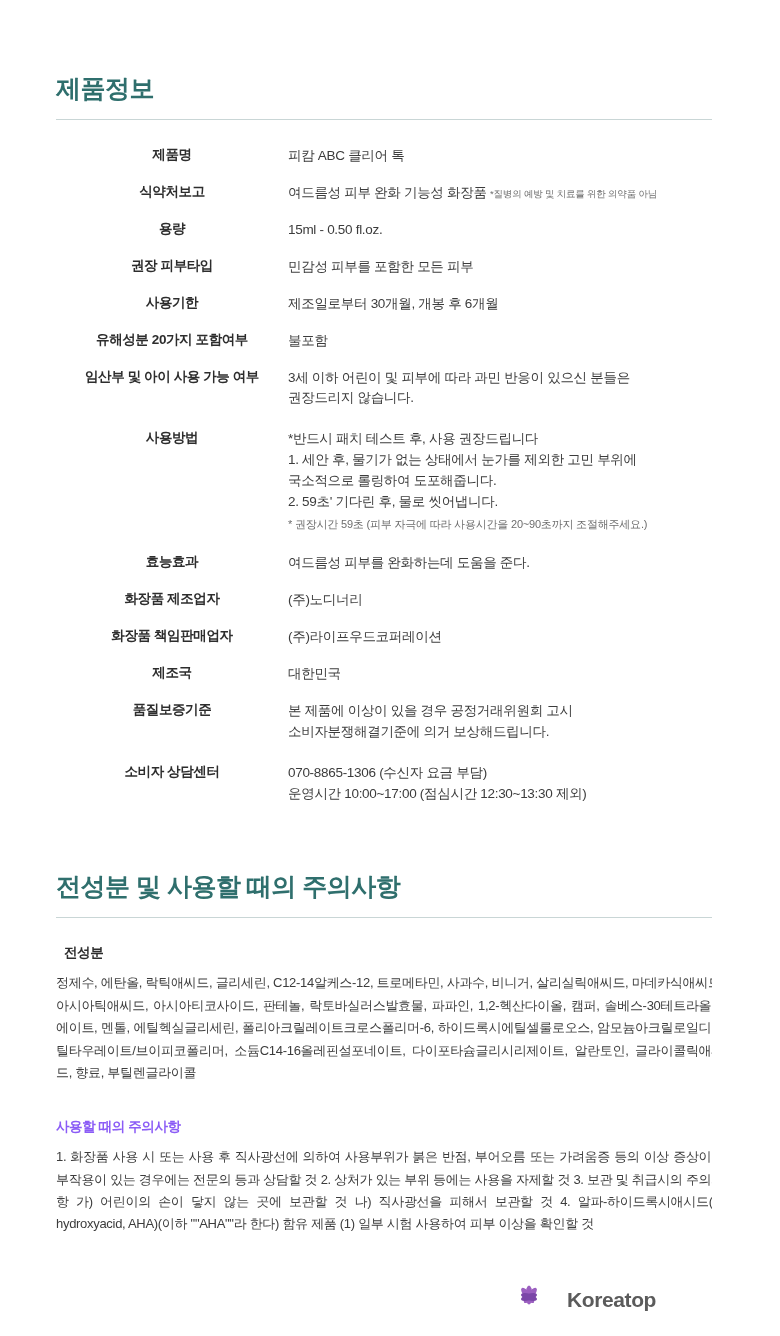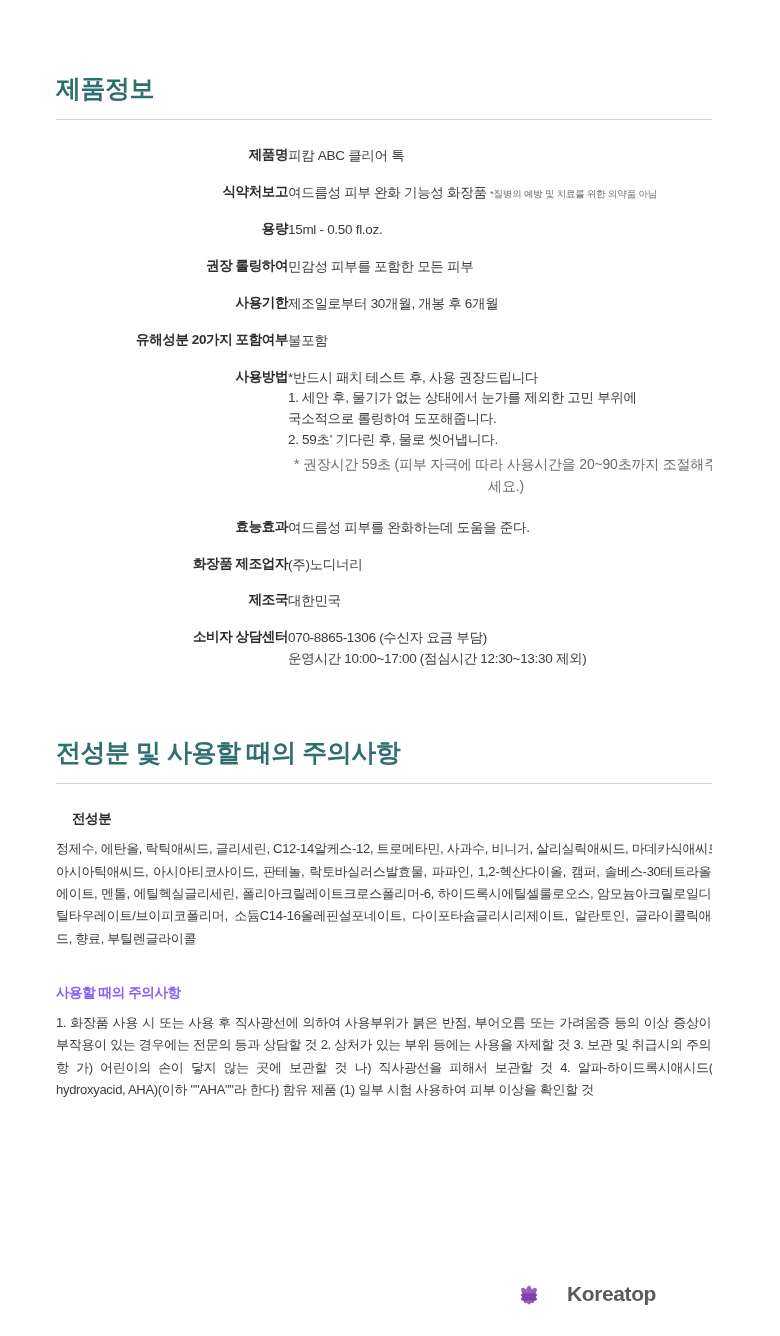--- a/index.html
+++ b/index.html
@@ -50,7 +50,7 @@
   }
   .spec-table tr { vertical-align: top; }
   .spec-table th {
-    text-align: right;
+    text-align: center;
     font-size: 13.5px;
     font-weight: 700;
     color: #2d2d2d;

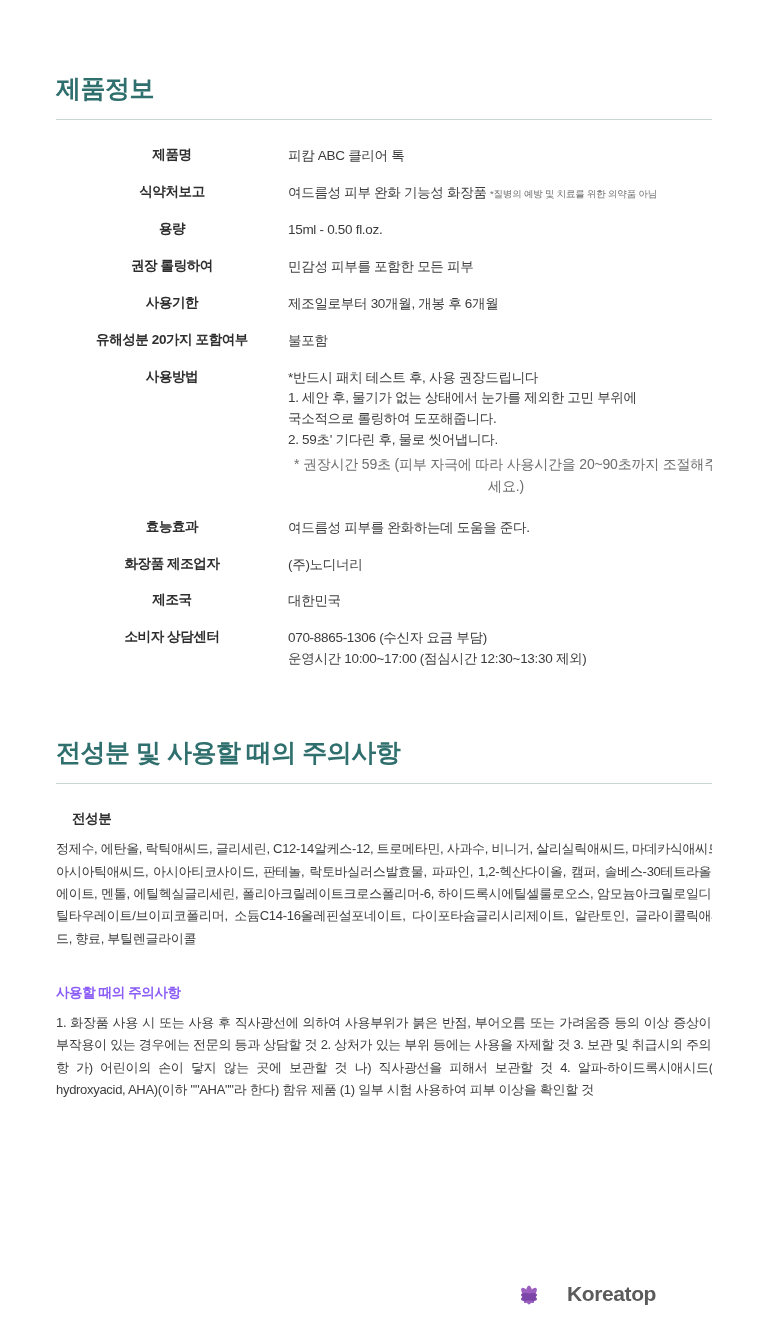--- a/index.html
+++ b/index.html
@@ -163,7 +163,7 @@
         </tr>
 
         <tr class="tight">
-          <th>권장 롤링하여</th>
+          <th>권장 피부타입</th>
           <td>민감성 피부를 포함한 모든 피부</td>
         </tr>
 

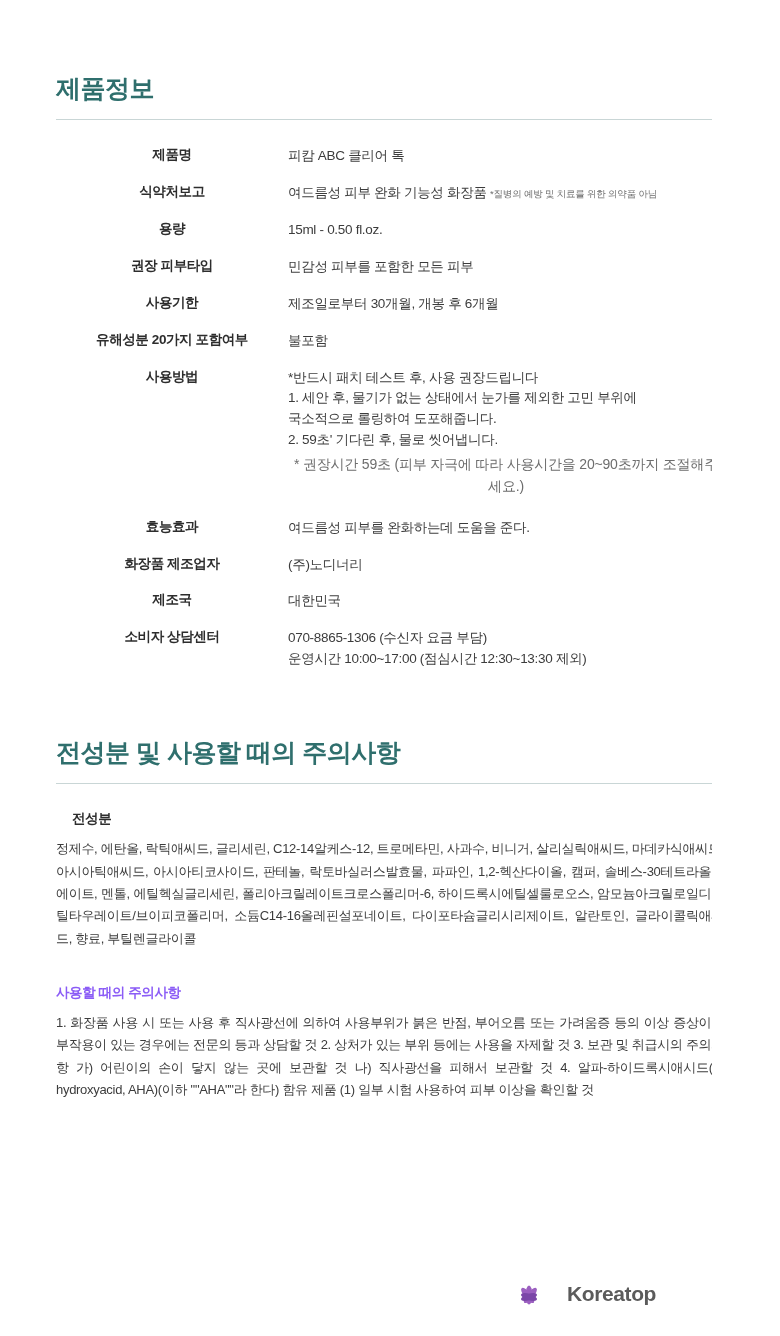--- a/index.html
+++ b/index.html
@@ -177,6 +177,11 @@
           <td>불포함</td>
         </tr>
 
+        <tr>
+          <th>임산부 및 아이 사용 가능 여부</th>
+          <td class="multiline" style="white-space: pre-line;">3세 이하 어린이 및 피부에 따라 과민 반응이 있으신 분들은
+권장드리지 않습니다.</td>
+        </tr>
 
 
         <tr>

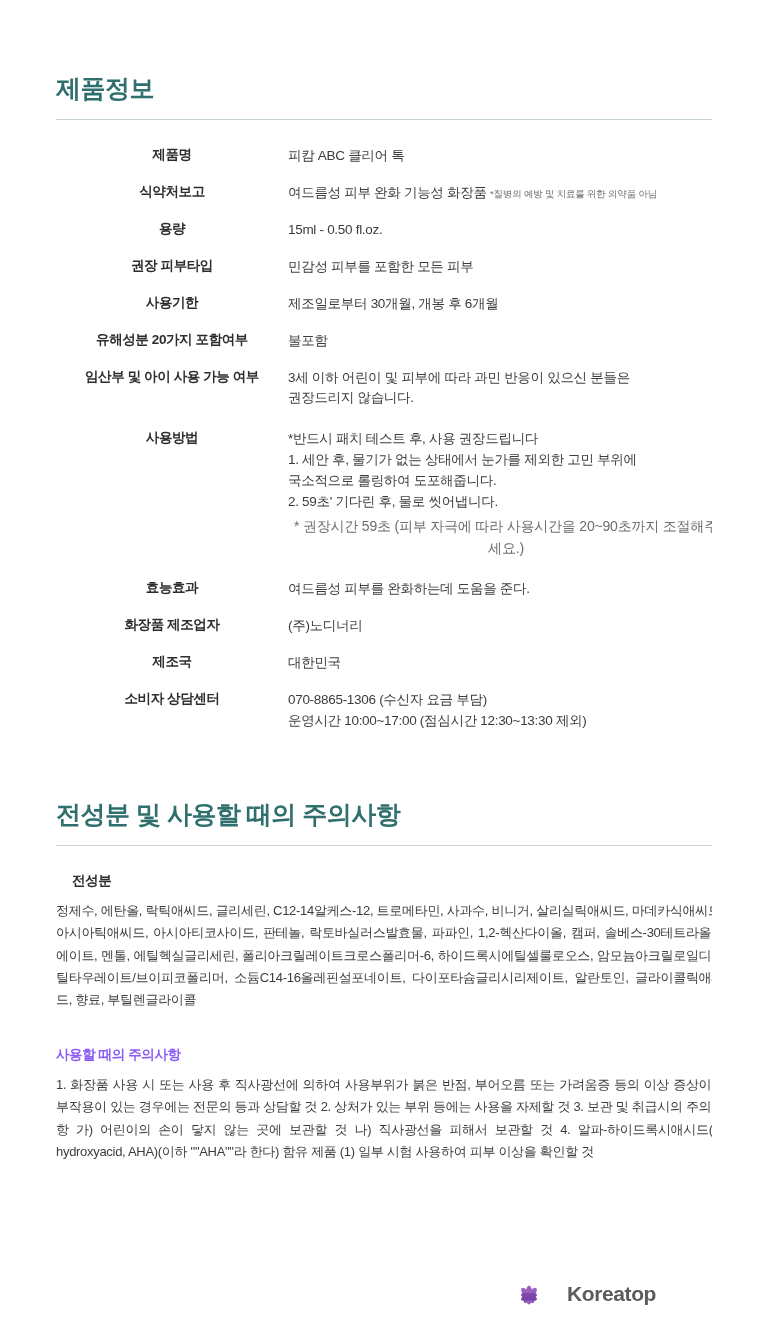--- a/index.html
+++ b/index.html
@@ -76,12 +76,11 @@
     text-align: right;
   }
   .sub-note {
-    font-size: 14px;
+    font-size: 11px;
     color: #6d6d6d;
     letter-spacing: -0.2px;
     display: block;
     margin-top: 3px;
-    text-align: center;
   }
   .usage-line { display: block; }
 

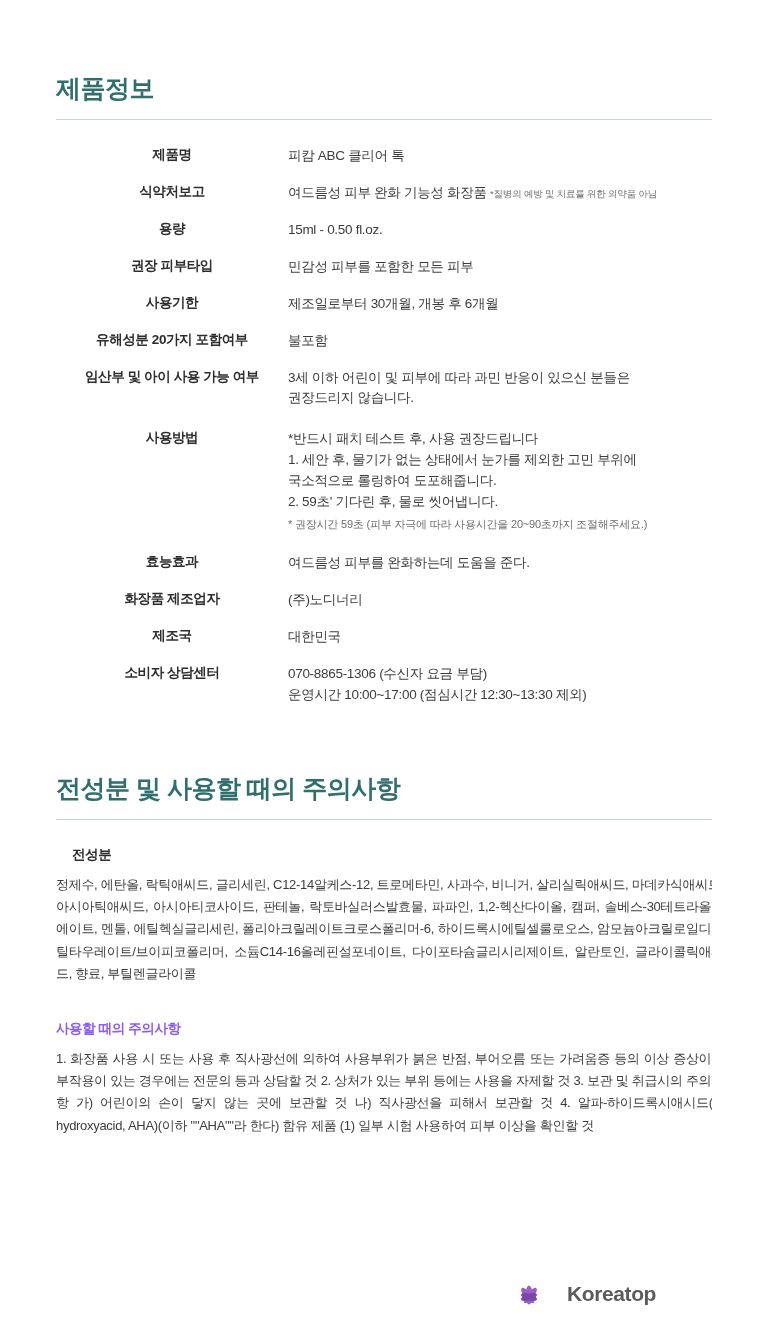--- a/index.html
+++ b/index.html
@@ -204,6 +204,10 @@
           <td>(주)노디너리</td>
         </tr>
 
+        <tr class="tight">
+          <th>화장품 책임판매업자</th>
+          <td>(주)라이프우드코퍼레이션</td>
+        </tr>
 
         <tr class="tight">
           <th>제조국</th>

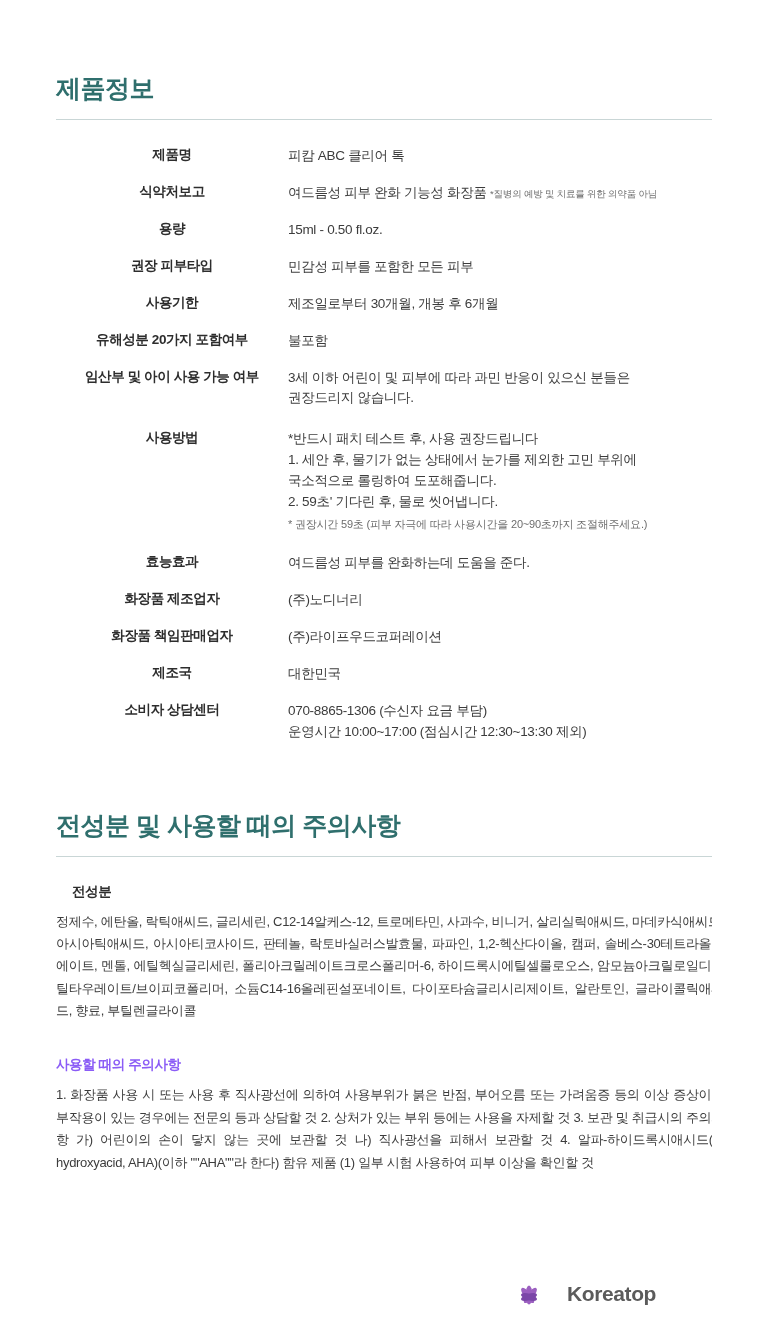--- a/index.html
+++ b/index.html
@@ -214,6 +214,11 @@
           <td>대한민국</td>
         </tr>
 
+        <tr>
+          <th>품질보증기준</th>
+          <td style="white-space: pre-line;">본 제품에 이상이 있을 경우 공정거래위원회 고시
+소비자분쟁해결기준에 의거 보상해드립니다.</td>
+        </tr>
 
         <tr>
           <th>소비자 상담센터</th>

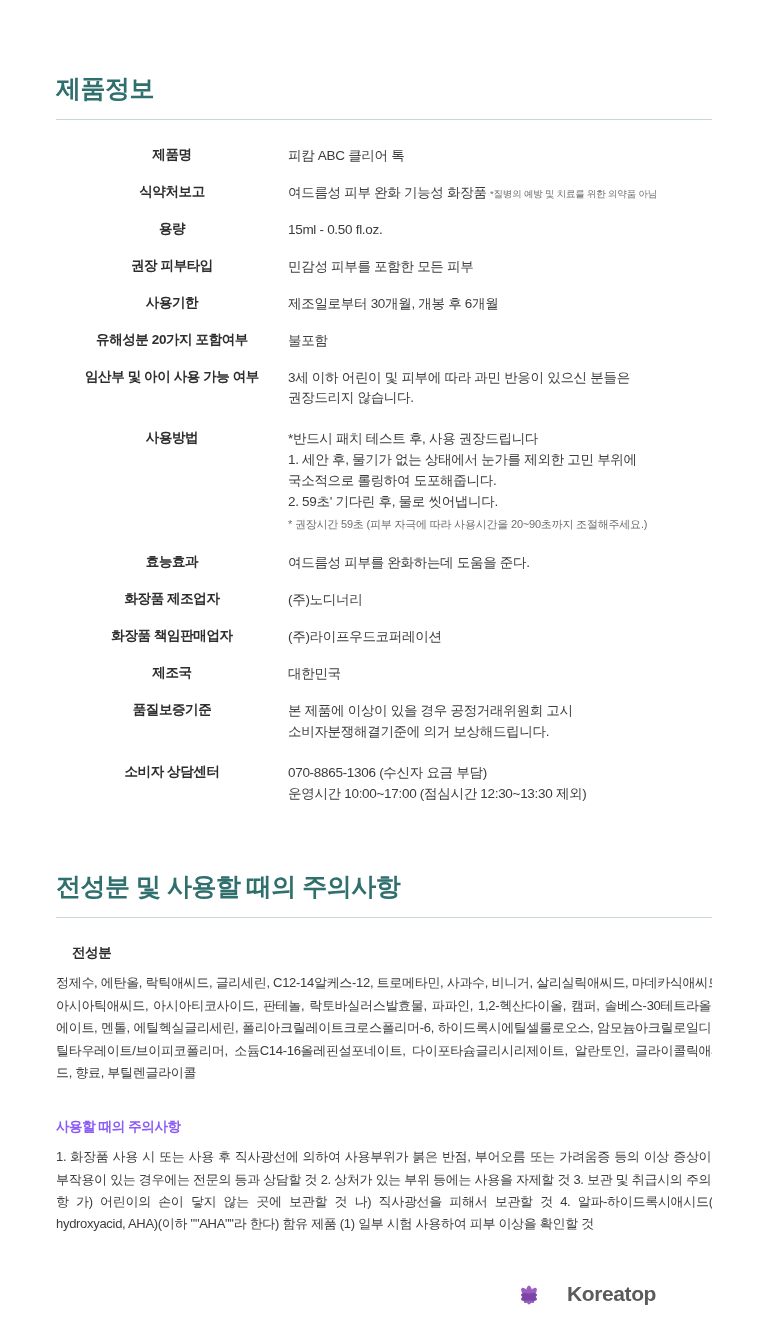--- a/index.html
+++ b/index.html
@@ -90,7 +90,7 @@
     font-size: 13.5px;
     font-weight: 700;
     color: #2d2d2d;
-    margin: 0 0 10px 16px;
+    margin: 0 0 10px 8px;
     letter-spacing: -0.4px;
   }
   .body-text {

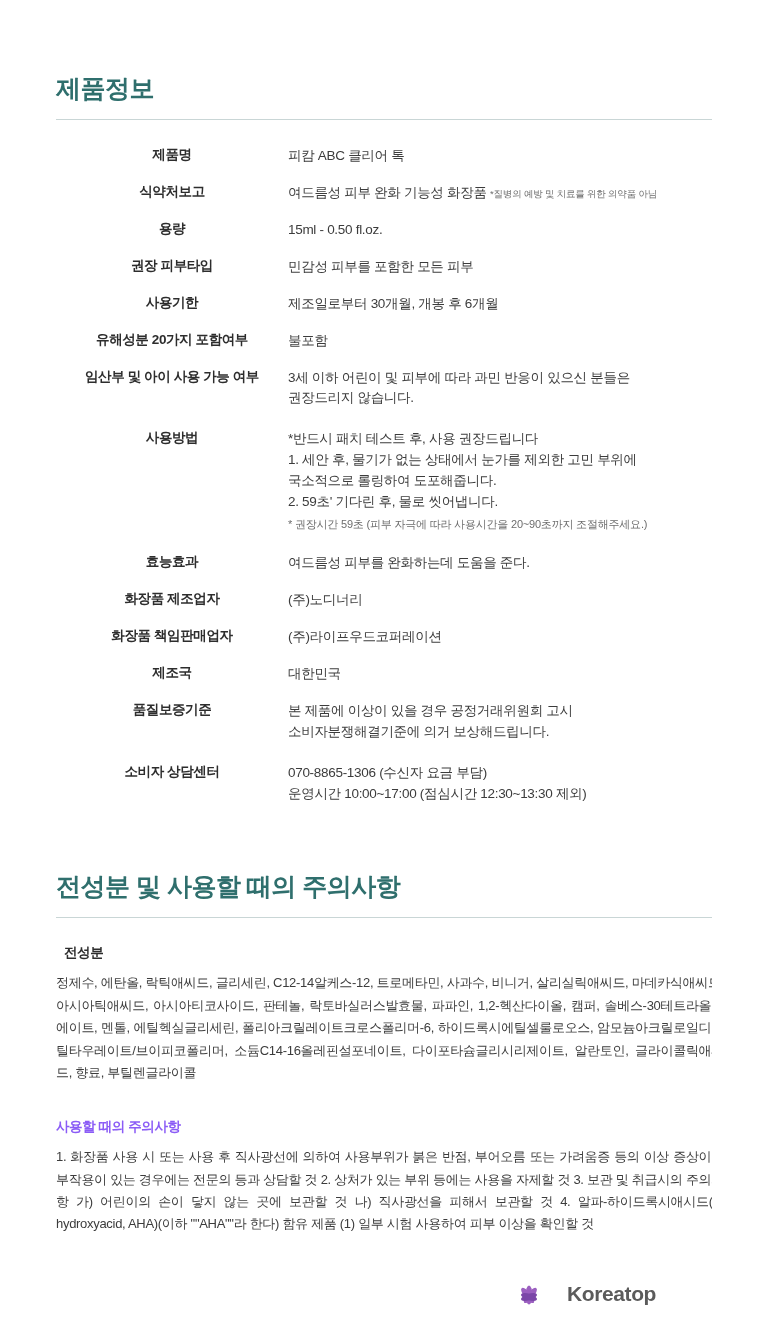--- a/index.html
+++ b/index.html
@@ -115,7 +115,7 @@
     right: 56px;
     bottom: 24px;
     display: flex;
-    align-items: flex-start;
+    align-items: flex-end;
     gap: 23px;
   }
   .logo-mark {

